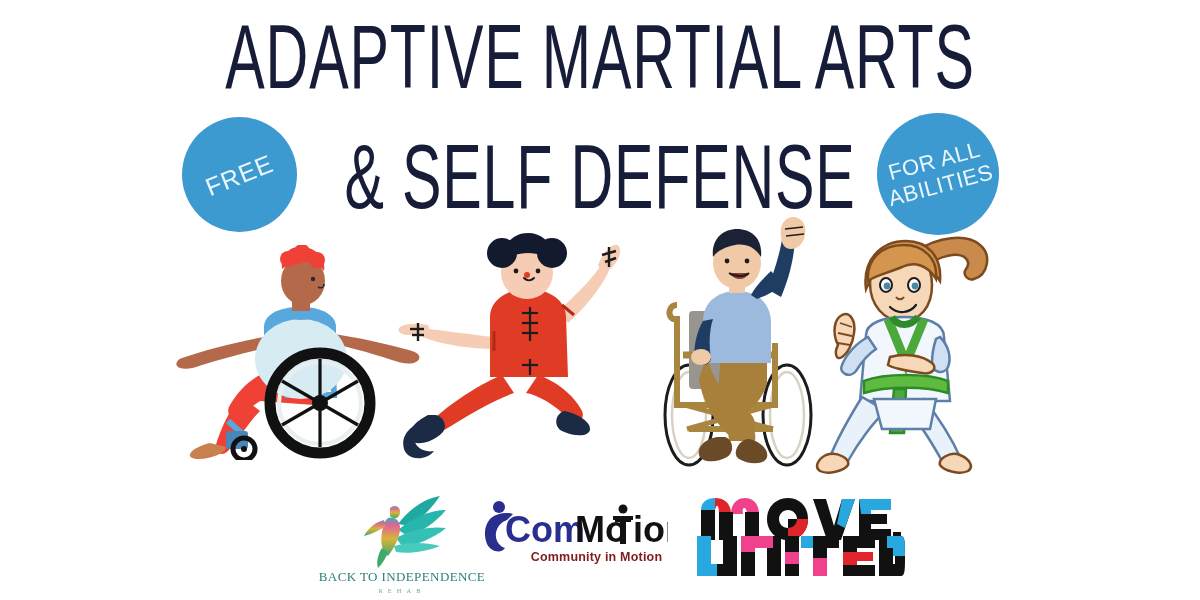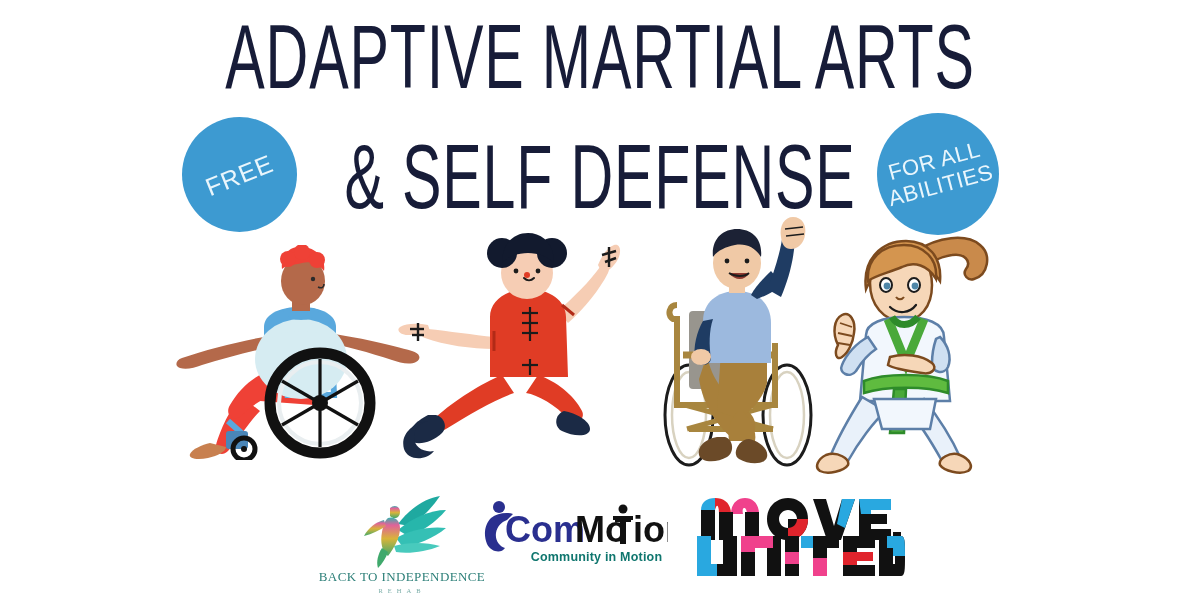--- a/index.html
+++ b/index.html
@@ -68,7 +68,7 @@
   }
   .logo-commotion{left:483px;top:8px;width:185px;}
   .logo-cm-tagline{
-    color:#0f766e;font-size:12.5px;font-weight:bold;letter-spacing:0.2px;
+    color:#7f1d1d;font-size:12.5px;font-weight:bold;letter-spacing:0.2px;
     font-family:"Liberation Sans", sans-serif;margin-top:-4px;margin-left:42px;
   }
   .logo-moveunited{left:695px;top:4px;width:210px;}

